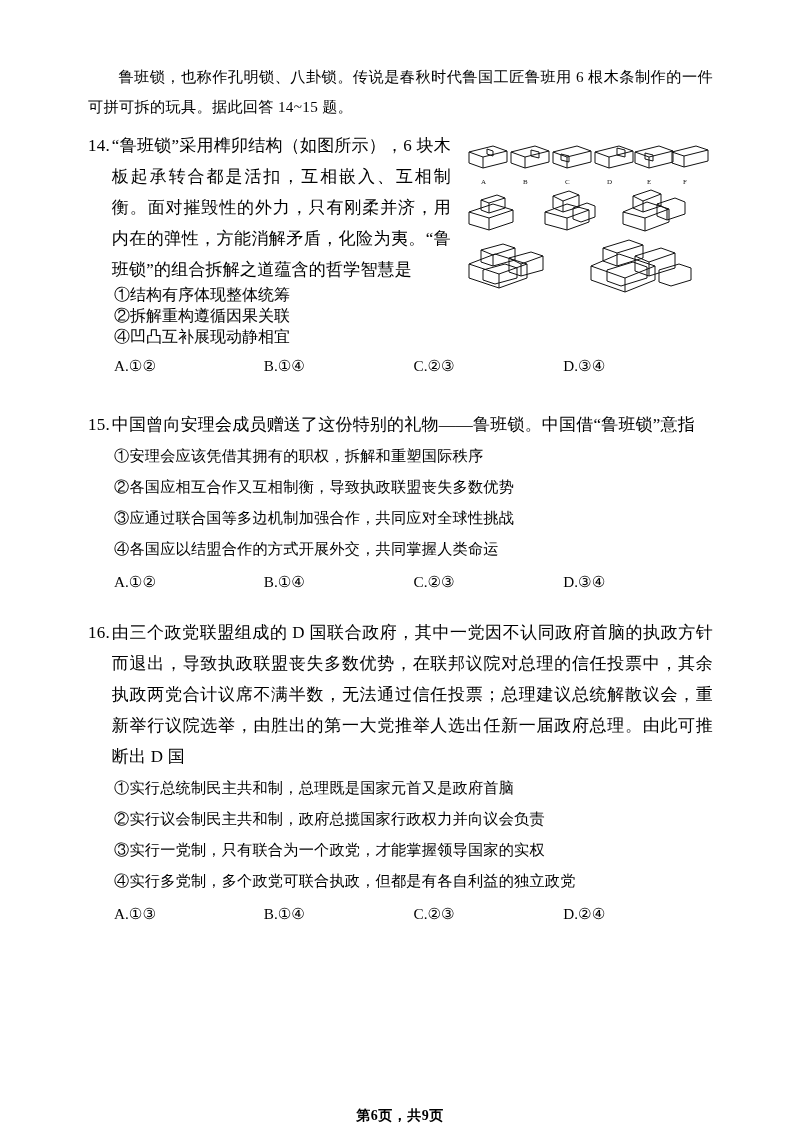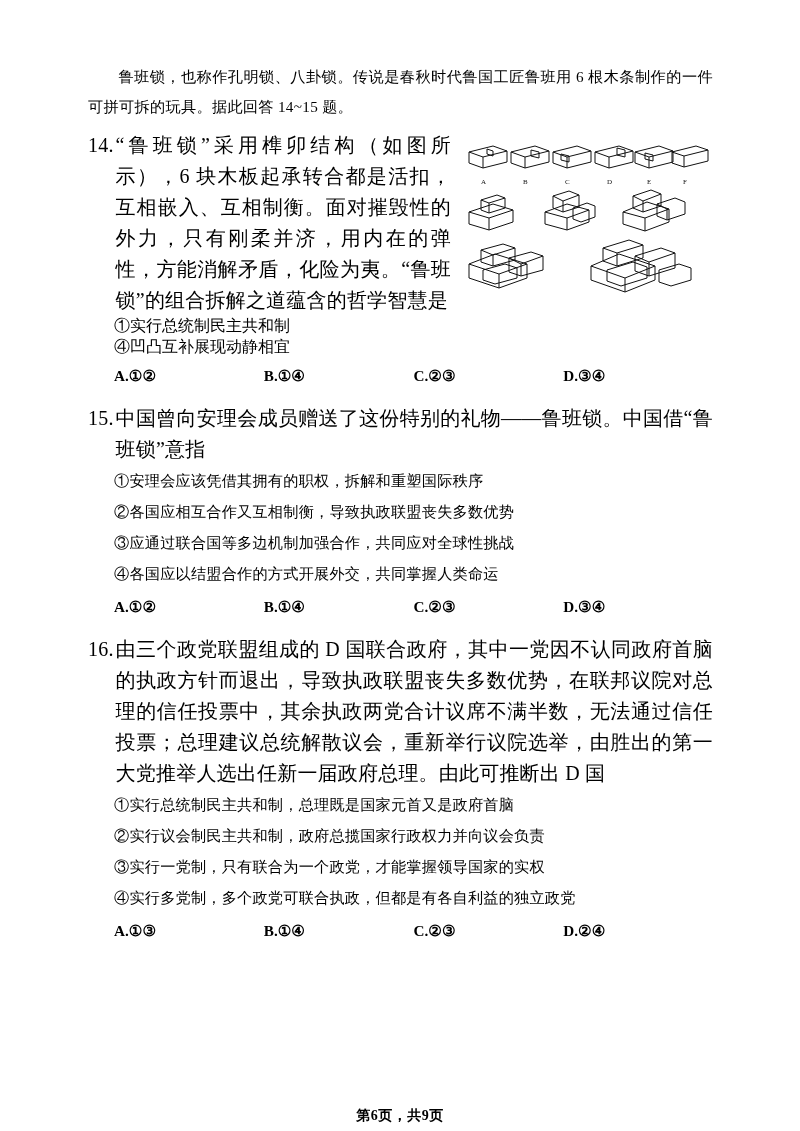--- a/index.html
+++ b/index.html
@@ -42,7 +42,7 @@
   .qrow {
     display: flex;
     align-items: flex-start;
-    font-size: 20px;
+    font-size: 17px;
     line-height: 31px;
     letter-spacing: 0.2px;
   }

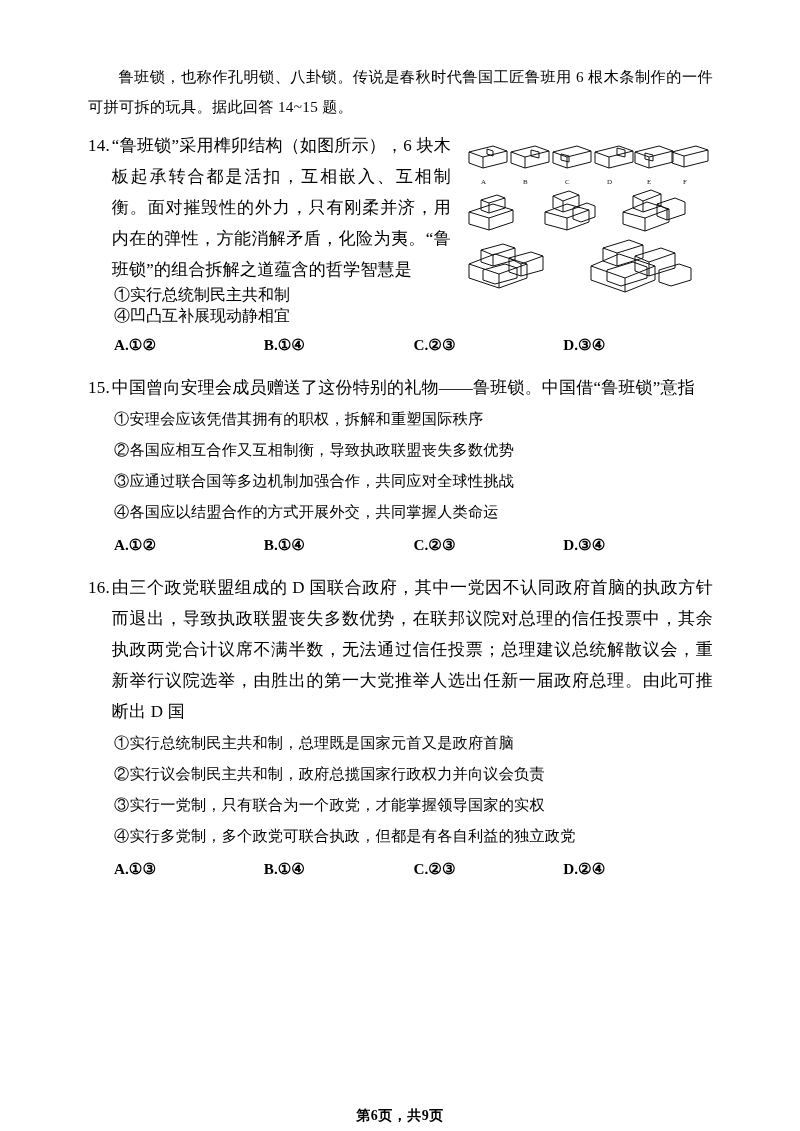--- a/index.html
+++ b/index.html
@@ -224,7 +224,7 @@
         <div class="qtext">“鲁班锁”采用榫卯结构（如图所示），6 块木板起承转合都是活扣，互相嵌入、互相制衡。面对摧毁性的外力，只有刚柔并济，用内在的弹性，方能消解矛盾，化险为夷。“鲁班锁”的组合拆解之道蕴含的哲学智慧是</div>
       </div>
       <div class="q14-options">
-        <div>①实行总统制民主共和制</div>
+        <div>①结构有序体现整体统筹</div>
         <div>④凹凸互补展现动静相宜</div>
       </div>
       <div class="clear"></div>

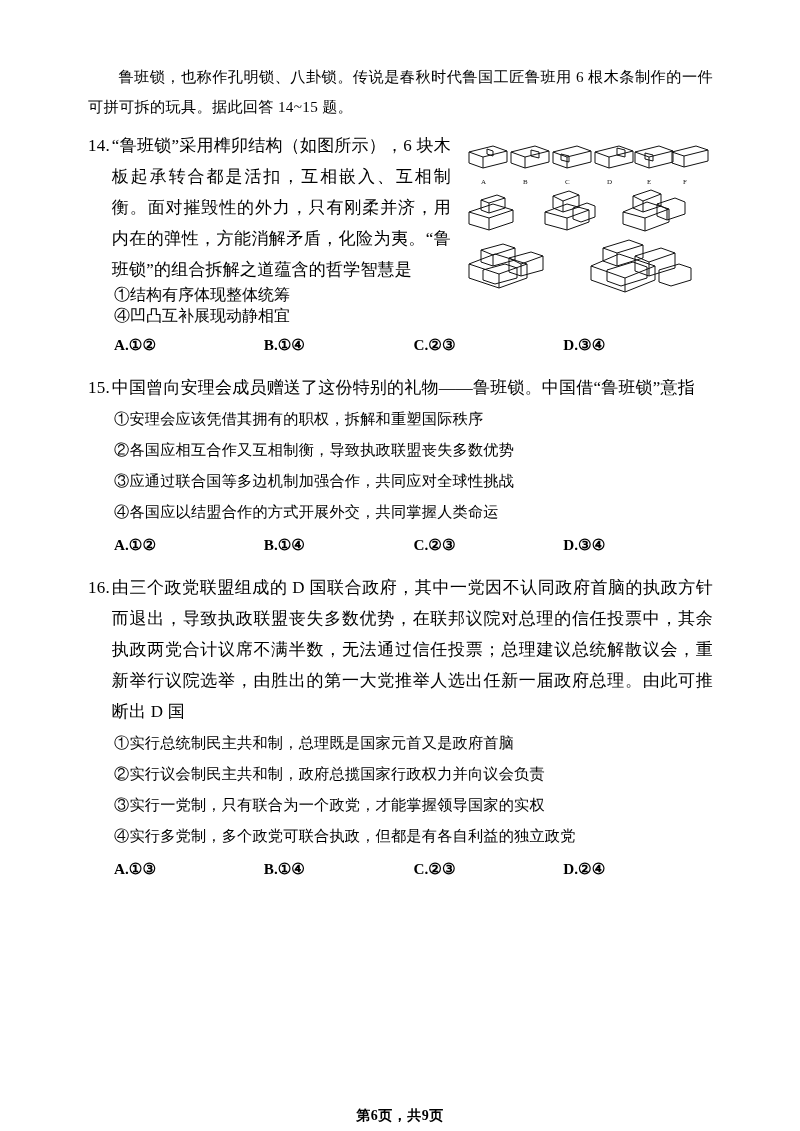--- a/index.html
+++ b/index.html
@@ -225,6 +225,7 @@
       </div>
       <div class="q14-options">
         <div>①结构有序体现整体统筹</div>
+        <div>②拆解重构遵循因果关联</div>
         <div>④凹凸互补展现动静相宜</div>
       </div>
       <div class="clear"></div>

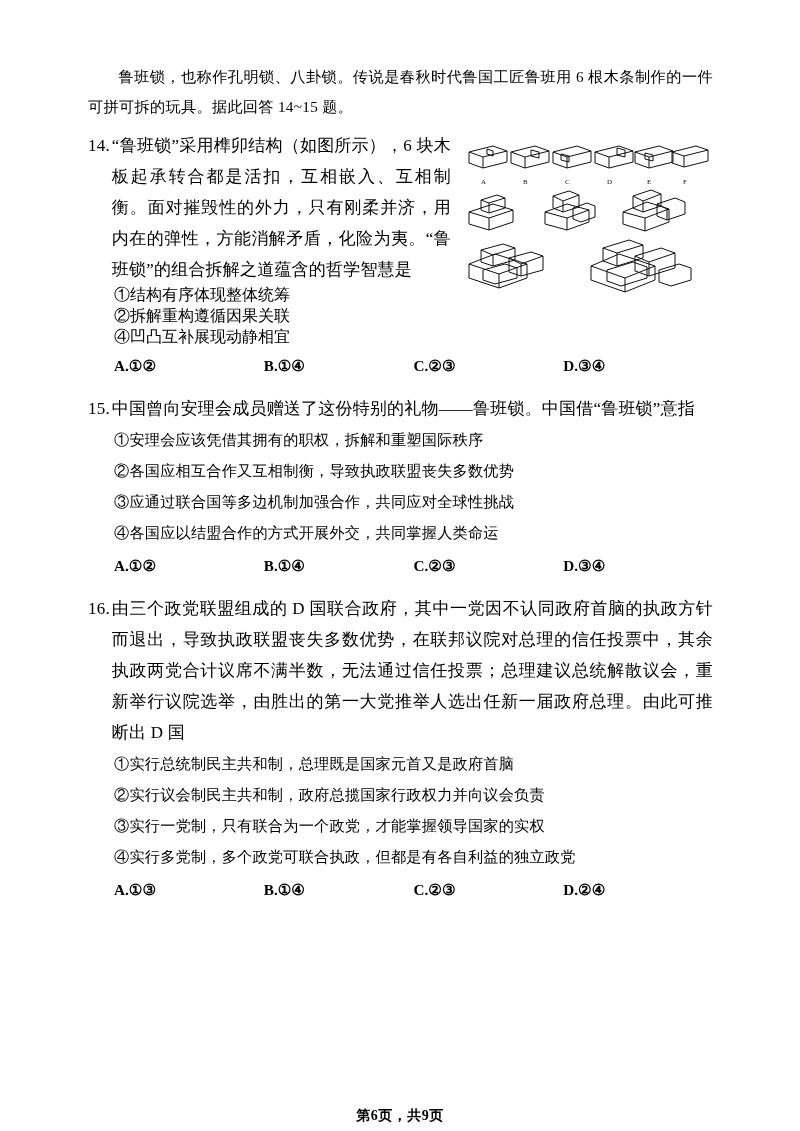--- a/index.html
+++ b/index.html
@@ -69,7 +69,6 @@
     font-size: 15.2px;
     line-height: 31px;
     margin-top: 2px;
-    font-weight: bold;
   }
   .choices span {
     width: 172px;

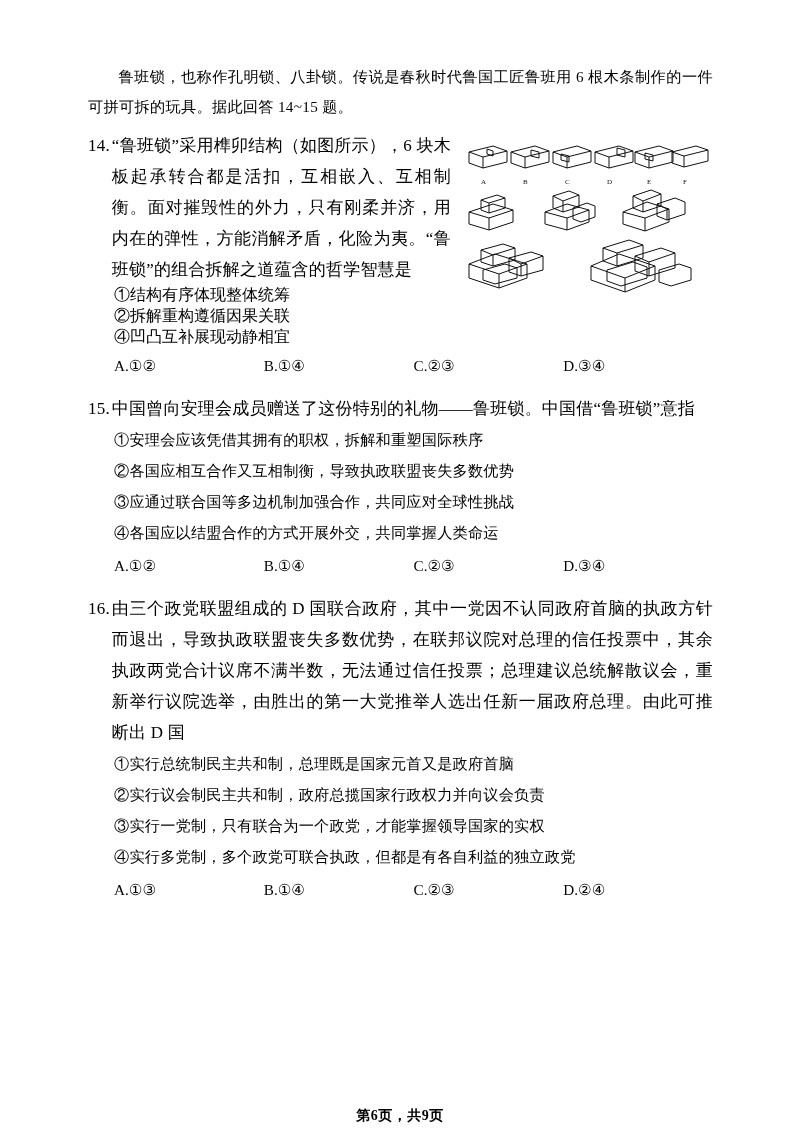--- a/index.html
+++ b/index.html
@@ -236,7 +236,7 @@
       </div>
     </div>
 
-    <div class="qblock q15" style="margin-top:12px;">
+    <div class="qblock q15" style="margin-top:28px;">
       <div class="qrow">
         <div class="qnum">15.</div>
         <div class="qtext">中国曾向安理会成员赠送了这份特别的礼物——鲁班锁。中国借“鲁班锁”意指</div>

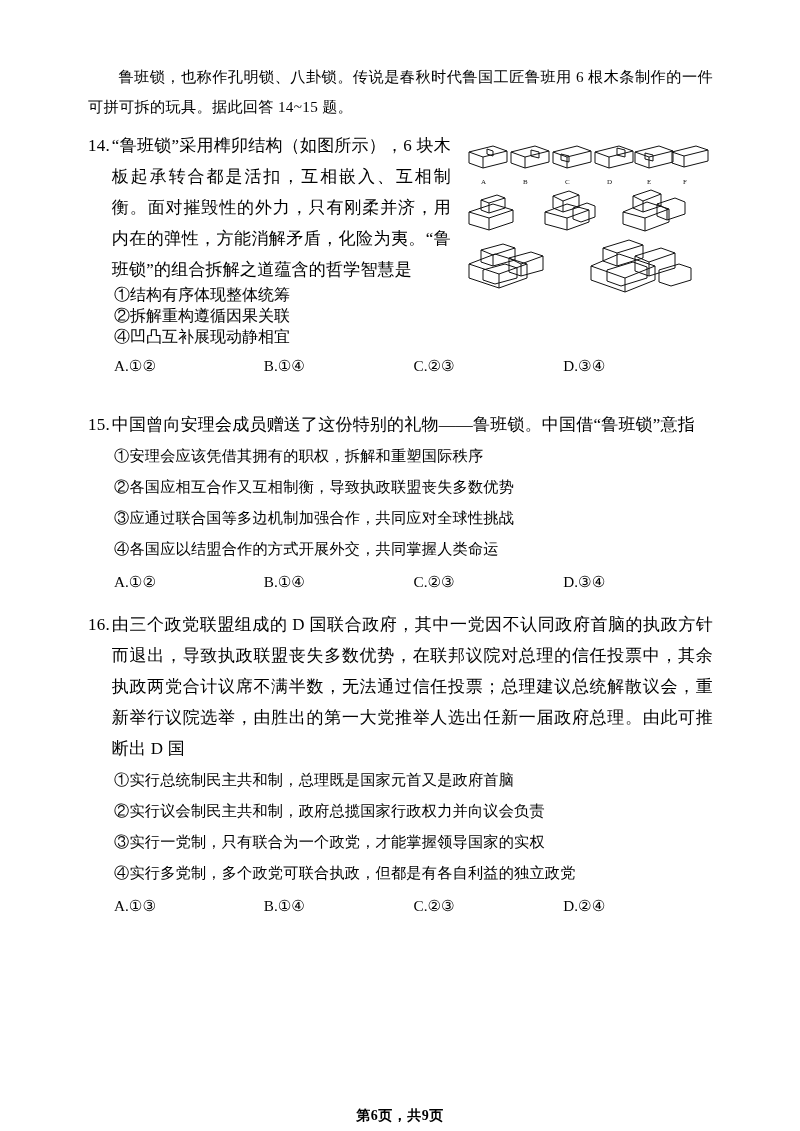--- a/index.html
+++ b/index.html
@@ -255,7 +255,7 @@
       </div>
     </div>
 
-    <div class="qblock q16" style="margin-top:12px;">
+    <div class="qblock q16" style="margin-top:20px;">
       <div class="qrow">
         <div class="qnum">16.</div>
         <div class="qtext">由三个政党联盟组成的 D 国联合政府，其中一党因不认同政府首脑的执政方针而退出，导致执政联盟丧失多数优势，在联邦议院对总理的信任投票中，其余执政两党合计议席不满半数，无法通过信任投票；总理建议总统解散议会，重新举行议院选举，由胜出的第一大党推举人选出任新一届政府总理。由此可推断出 D 国</div>

